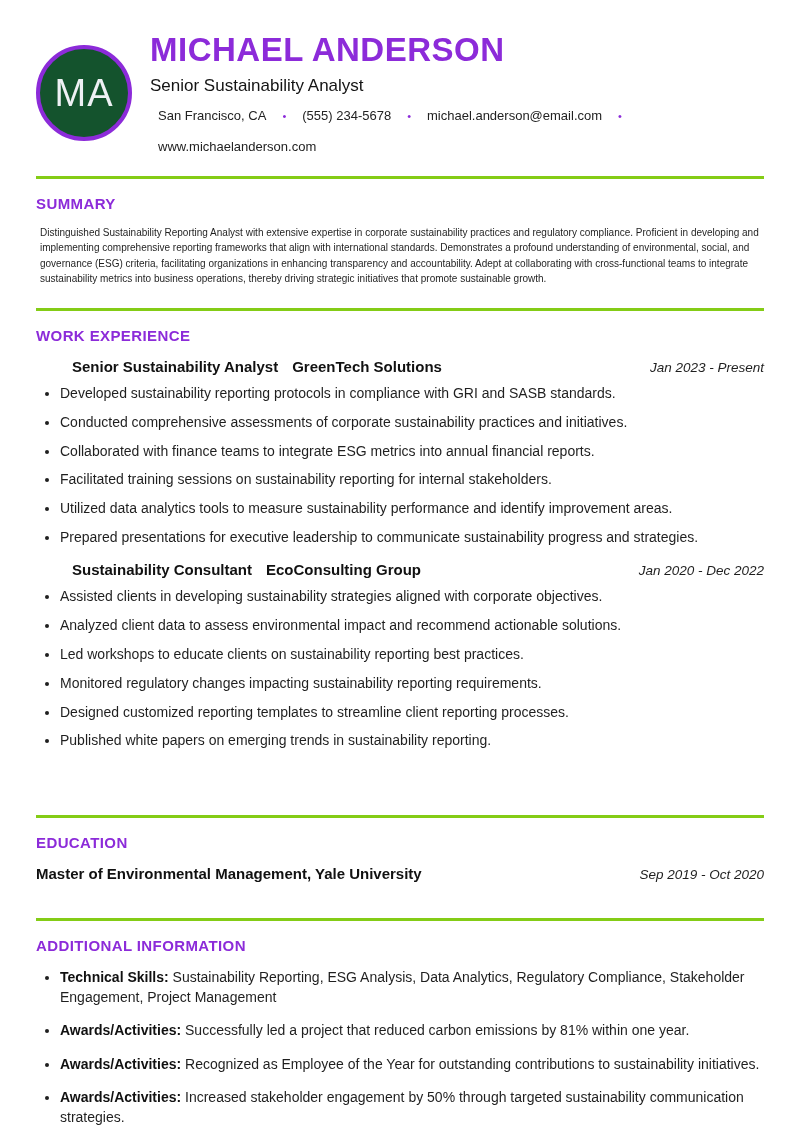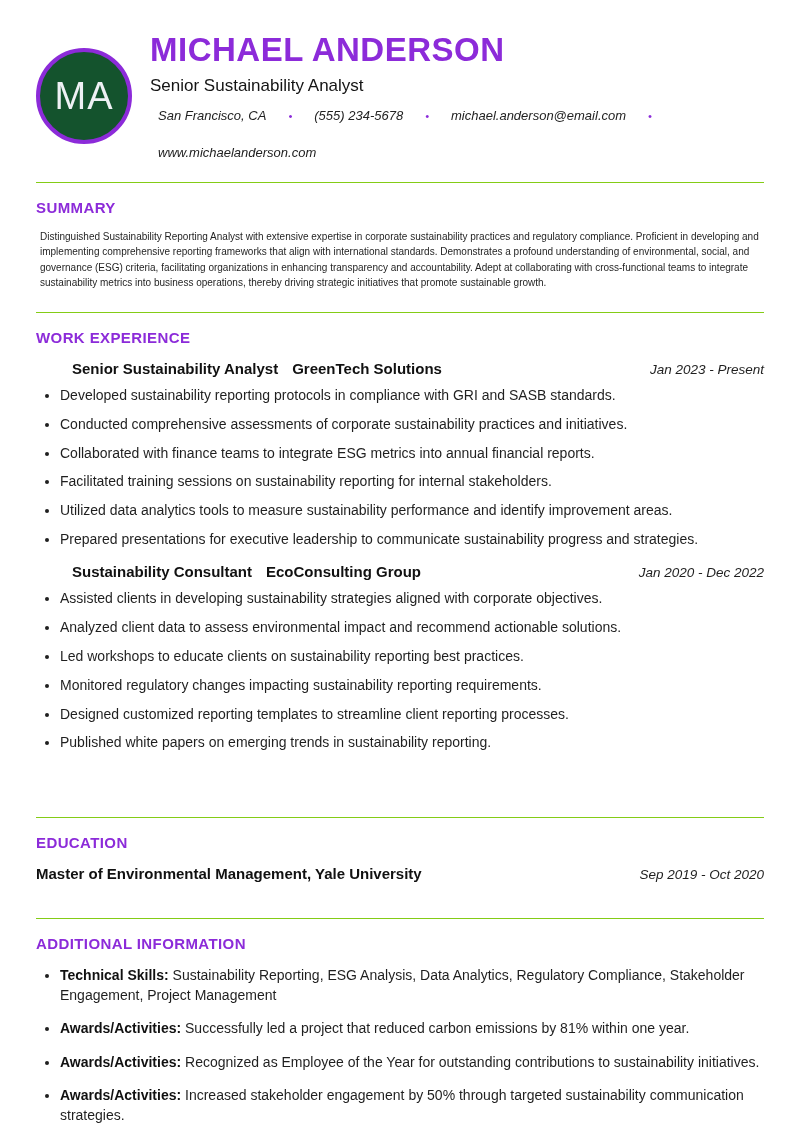--- a/index.html
+++ b/index.html
@@ -57,11 +57,10 @@
     display: flex;
     align-items: center;
     flex-wrap: wrap;
-    gap: 22px;
+    gap: 16px;
     font-size: 13px;
     color: #222;
     padding-left: 8px;
-    font-style: italic;
   }
   .contact-sep {
     color: #8c2bd9;

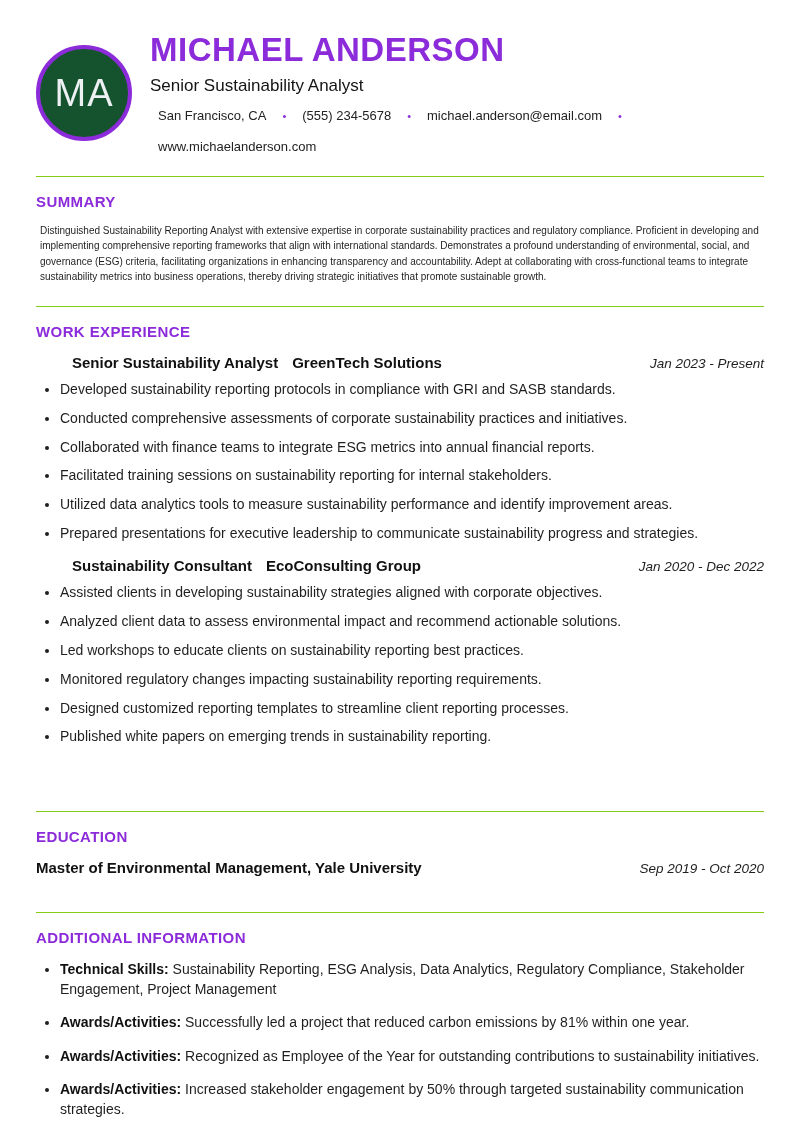--- a/index.html
+++ b/index.html
@@ -73,7 +73,7 @@
 
   
   .section {
-    border-top: 1px solid #84cc16;
+    border-top: 3px solid #84cc16;
     margin-top: 22px;
     padding-top: 16px;
   }

